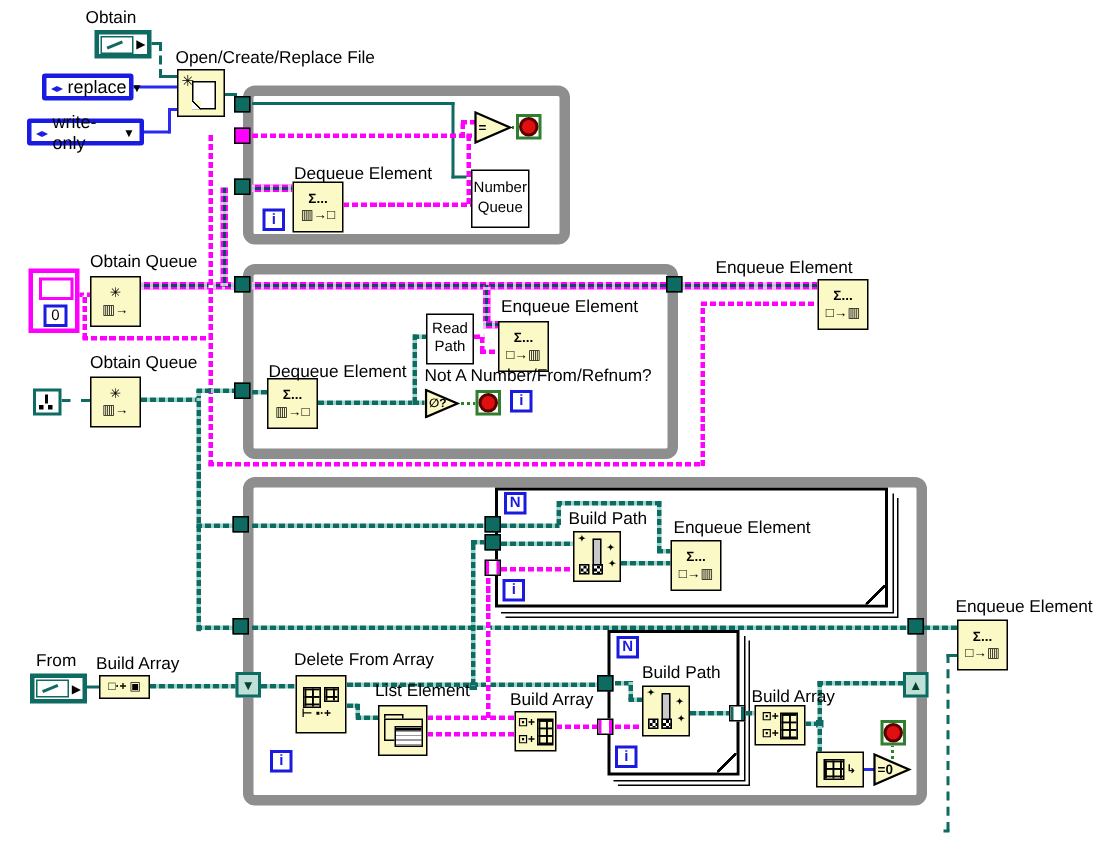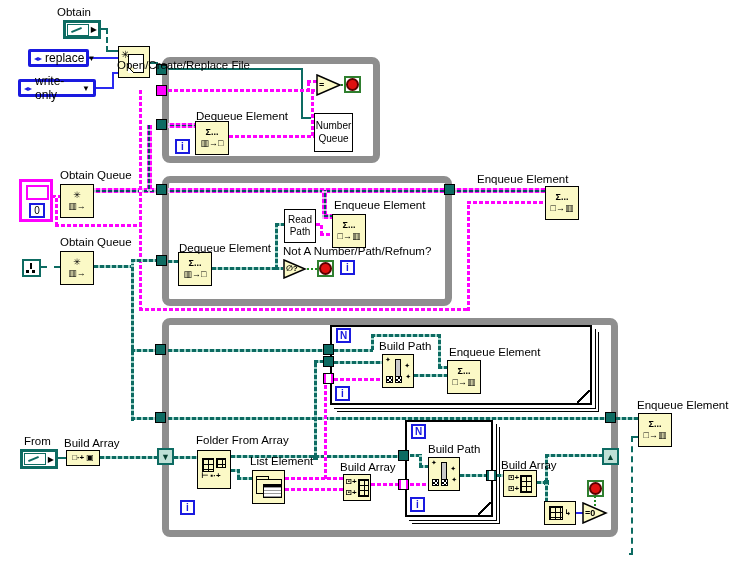--- a/index.html
+++ b/index.html
@@ -249,7 +249,7 @@
     <span>write-only</span>
     <span class="dd">▼</span>
   </div>
-  <div class="lbl" style="left:117px;top:33px;margin-top:26px;">Open/Create/Replace File</div>
+  <div class="lbl" style="left:117px;top:33px;">Open/Create/Replace File</div>
   <div class="nd" style="left:118px;top:46px;width:32px;height:32px;">
     <span class="spark" style="left:2px;top:2px;">✳</span>
     <div class="pagei" style="margin-left:4px;margin-top:3px;">

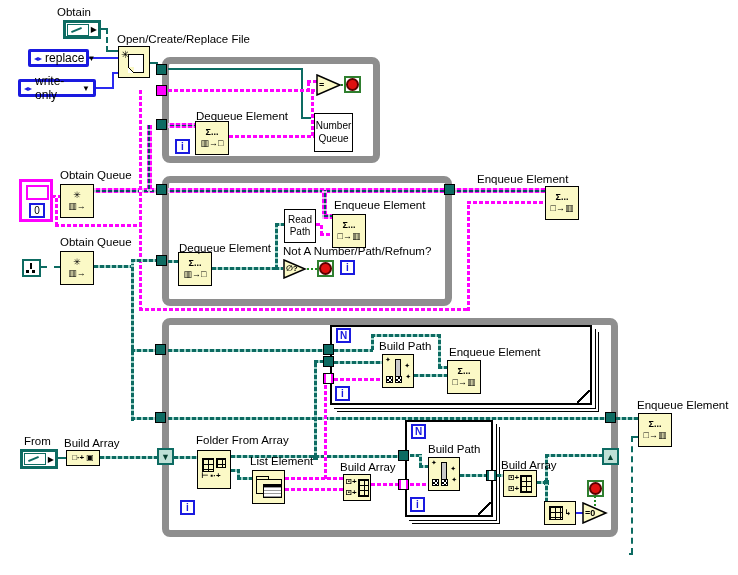--- a/index.html
+++ b/index.html
@@ -318,7 +318,7 @@
     <div class="nglyph">Σ...</div>
     <div class="nglyph">□→▥</div>
   </div>
-  <div class="lbl" style="left:283px;top:245px;">Not A Number/Path/Refnum?</div>
+  <div class="lbl" style="left:283px;top:245px;">Not A Number/From/Refnum?</div>
   <div class="tri" style="left:283px;top:259px;width:24px;height:20px;">
     <svg width="24" height="20">
         <polygon points="1,1 22,10 1,19" fill="#fbf9c6" stroke="#000" stroke-width="1.5"></polygon>

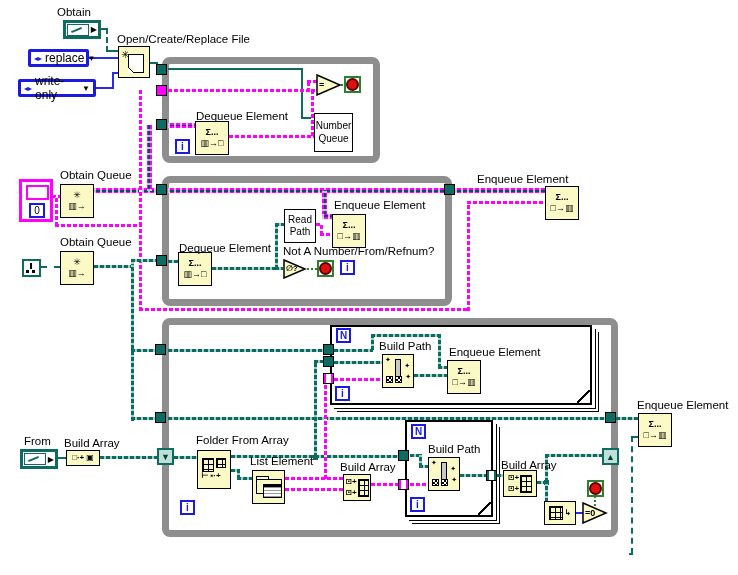--- a/index.html
+++ b/index.html
@@ -373,7 +373,7 @@
     <span class="smglyph">□·+</span>
     <span class="smglyph">▣</span>
   </div>
-  <div class="lbl" style="left:196px;top:434px;">Folder From Array</div>
+  <div class="lbl" style="left:196px;top:434px;">Delete From Array</div>
   <div class="nd" style="left:197px;top:450px;width:34px;height:39px;">
     <div style="display:flex;gap:2px;align-items:flex-start;">
       <div class="grid" style="width:12px;height:14px;background-color:#fbf9c6;"></div>

